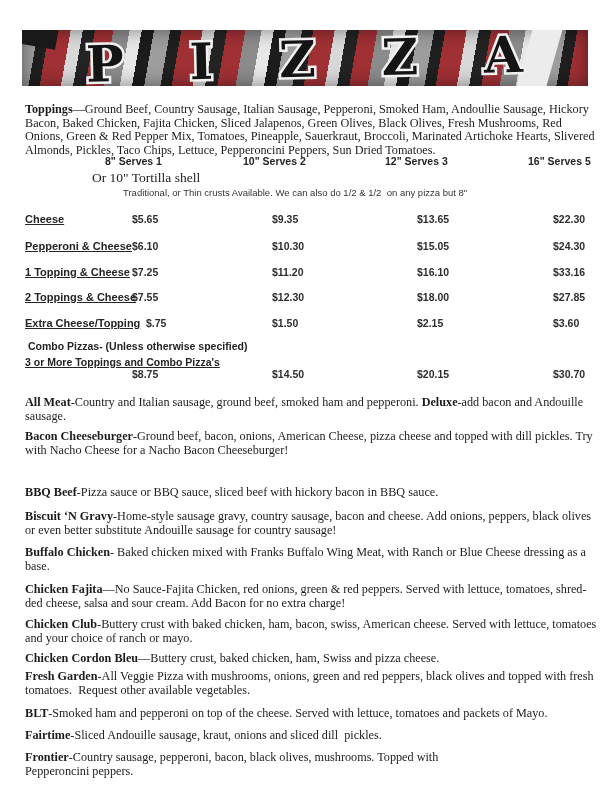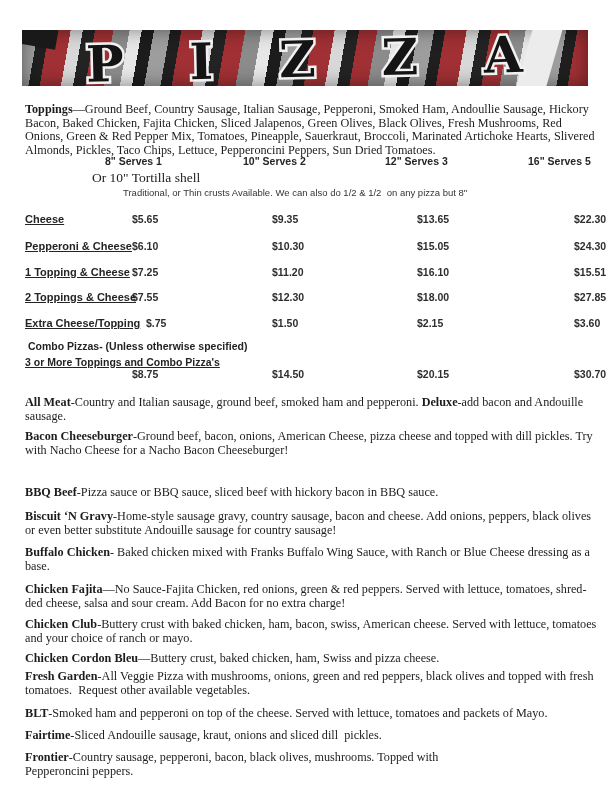--- a/index.html
+++ b/index.html
@@ -108,7 +108,7 @@
     white-space: nowrap;
     font-weight: bold;
   }
-  .c1 { left: 132px; } .c2 { left: 272px; } .c3 { left: 417px; } .c4 { left: 574px; }
+  .c1 { left: 132px; } .c2 { left: 272px; } .c3 { left: 417px; } .c4 { left: 553px; }
   .c1-narrow { left: 146px; }
 
   .combo-heading {

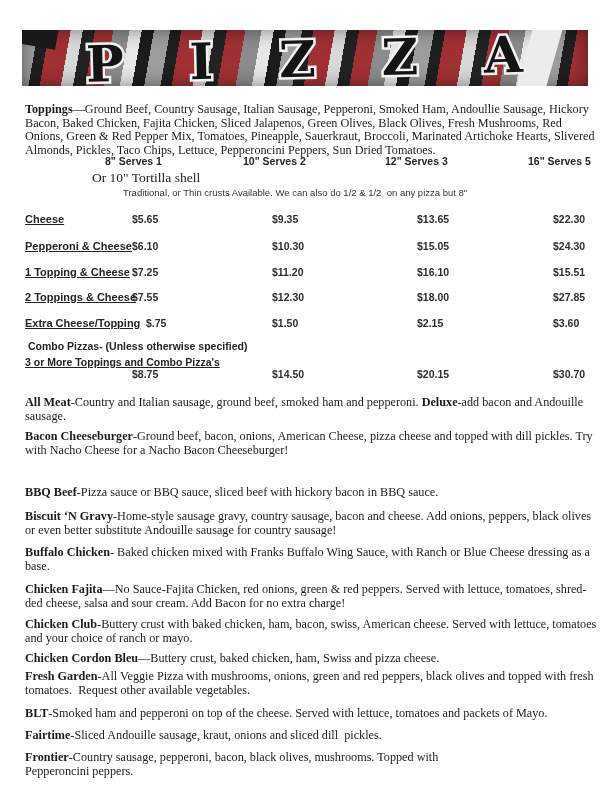--- a/index.html
+++ b/index.html
@@ -173,7 +173,7 @@
     <span class="price c1">$7.25</span>
     <span class="price c2">$11.20</span>
     <span class="price c3">$16.10</span>
-    <span class="price c4">$15.51</span>
+    <span class="price c4">$33.16</span>
   </div>
   <div class="prow" style="top:291px">
     <span class="plabel">2 Toppings &amp; Cheese</span>

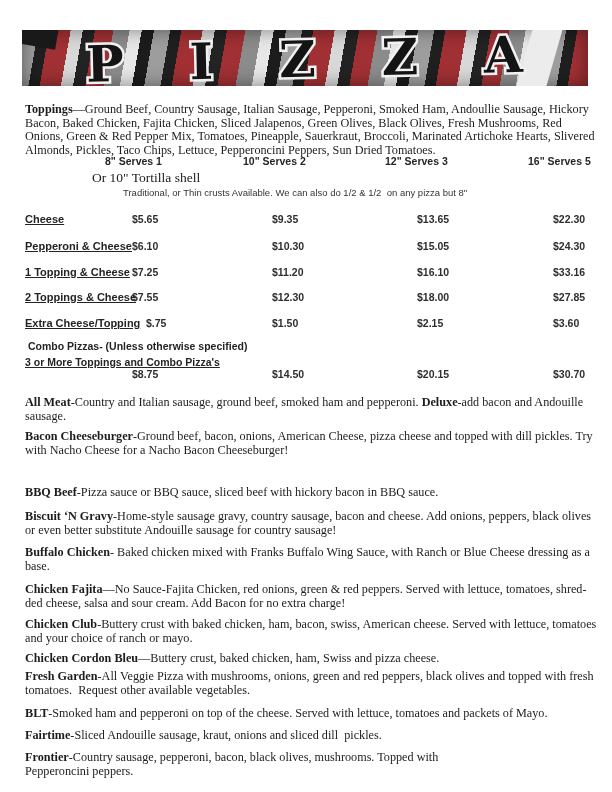--- a/index.html
+++ b/index.html
@@ -208,7 +208,7 @@
 
   <p class="desc" style="top:498px"><b>Biscuit ‘N Gravy</b><span>-Home-style sausage gravy, country sausage, bacon and cheese. Add onions, peppers, black ol­ives or even better substitute Andouille sausage for country sausage!</span></p>
 
-  <p class="desc" style="top:534px"><b>Buffalo Chicken</b><span>- Baked chicken mixed with Franks Buffalo Wing Sauce, with Ranch or Blue Cheese dressing as a base.</span></p>
+  <p class="desc" style="top:534px"><b>Buffalo Chicken</b><span>- Baked chicken mixed with Franks Buffalo Wing Meat, with Ranch or Blue Cheese dressing as a base.</span></p>
 
   <p class="desc" style="top:571px"><b>Chicken Fajita</b><span>—No Sauce-Fajita Chicken, red onions, green &amp; red peppers. Served with lettuce, tomatoes, shred­ded cheese, salsa and sour cream. Add Bacon for no extra charge!</span></p>
 

